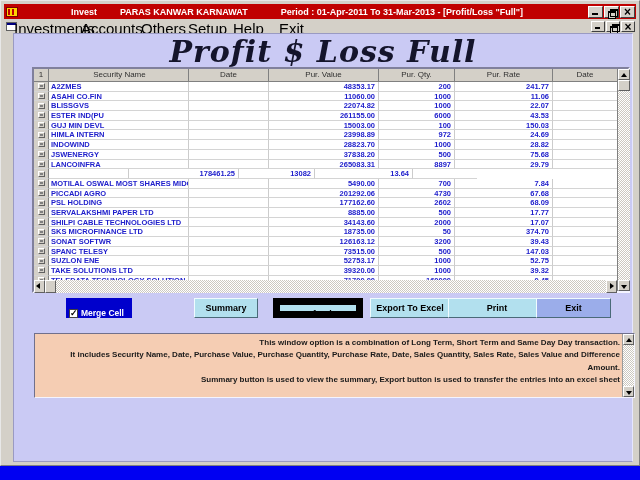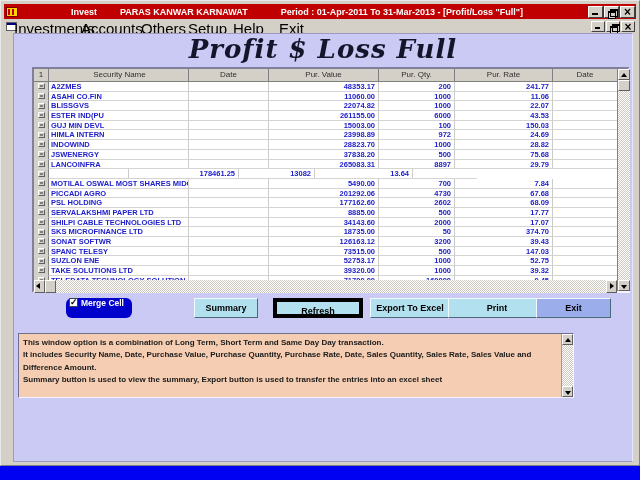--- a/index.html
+++ b/index.html
@@ -48,7 +48,7 @@
 
   .heading { position:absolute; left:0; right:0; top:0; height:32px; text-align:center;
     font-family:"DejaVu Serif",serif; font-style:italic; font-weight:bold;
-    font-size:26px; color:#14142b; letter-spacing:1px; }
+    font-size:30px; color:#14142b; letter-spacing:1px; }
 
   
   .grid-frame { position:absolute; left:18px; top:33px; width:598px; height:226px;

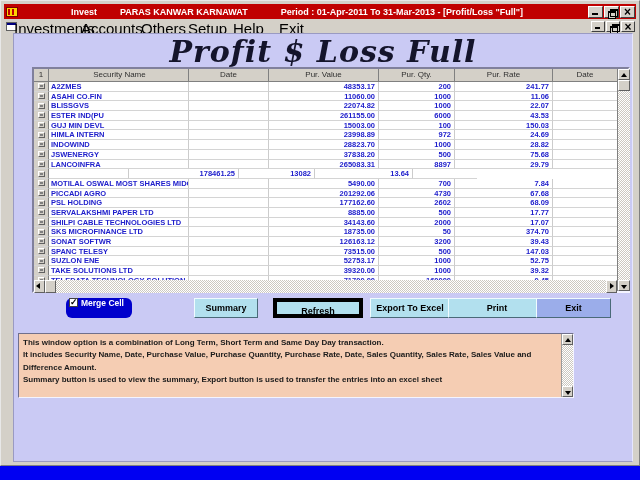--- a/index.html
+++ b/index.html
@@ -98,7 +98,7 @@
   .controls { position:absolute; left:0; right:0; top:264px; height:21px; }
   .merge-panel { position:absolute; left:52px; top:0; width:66px; height:20px;
     background:var(--merge_bg,#0000cc); color:#fff; font-size:8.5px; font-weight:bold;
-    display:flex; align-items:flex-start;border-radius:6px; }
+    display:flex; align-items:flex-end; }
   .checkbox { width:9px; height:9px; background:#fff; border:1px solid #404040;
     margin:0 3px 0 3px; position:relative; flex:none; }
   .checkbox::before { content:"✓"; position:absolute; left:0px; top:-2px; font-size:9px; color:#000; font-weight:bold; }

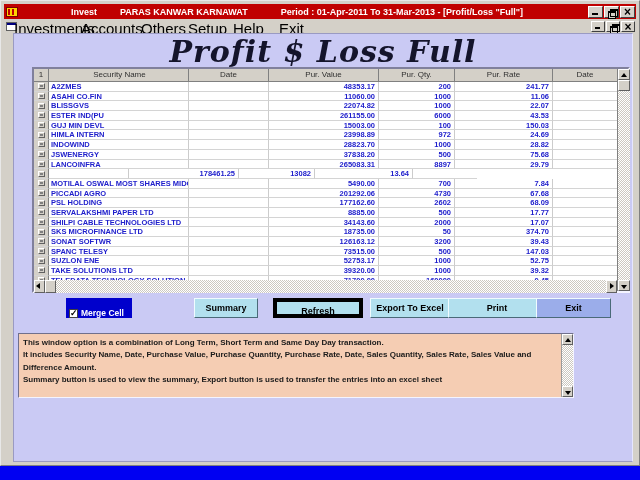--- a/index.html
+++ b/index.html
@@ -107,7 +107,7 @@
     font-size:9px; font-weight:bold; color:#000; text-align:center; line-height:18px;
     font-family:"Liberation Sans",sans-serif; }
   .btn-0 { left:180px; width:64px; }
-  .btn-1 { left:259px; width:90px; border:4px solid #000000; outline:1px dotted #000; outline-offset:-4px; }
+  .btn-1 { left:259px; width:90px; border:7px solid #000000; outline:1px dotted #000; outline-offset:-4px; }
   .btn-2 { left:356px; width:80px; }
   .btn-3 { left:434px; width:98px; }
   .btn-4 { left:522px; width:75px; background:var(--exit_blue,#9badea); }

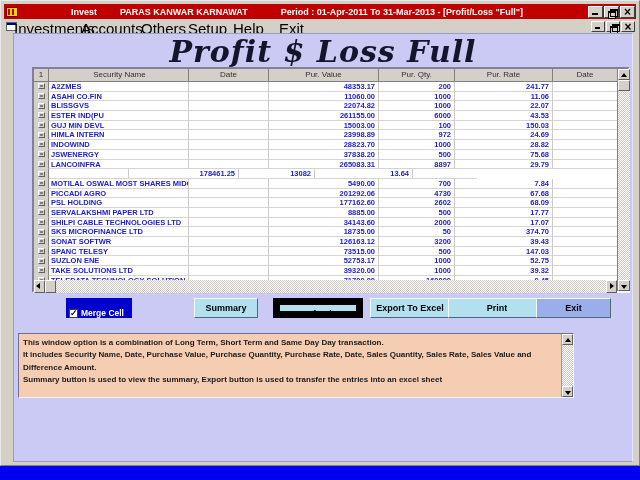--- a/index.html
+++ b/index.html
@@ -113,9 +113,9 @@
   .btn-4 { left:522px; width:75px; background:var(--exit_blue,#9badea); }
 
   
-  .desc { position:absolute; left:4px; top:299px; width:556px; height:65px;
+  .desc { position:absolute; left:20px; top:299px; width:601px; height:65px;
     background:var(--desc_bg,#f5cdb3); border:1px solid; border-color:#70708c #f4f4ff #f4f4ff #70708c;
-    display:flex; }
+    display:flex;text-align:right; }
   .desc-text { flex:1; padding:3px 2px 0 4px; font-size:8px; font-weight:bold; color:#1a1a1a;
     line-height:12.4px; overflow:hidden; }
   .desc-vscroll { width:12px; display:flex; flex-direction:column; border-left:1px solid #9a9a9a; }

